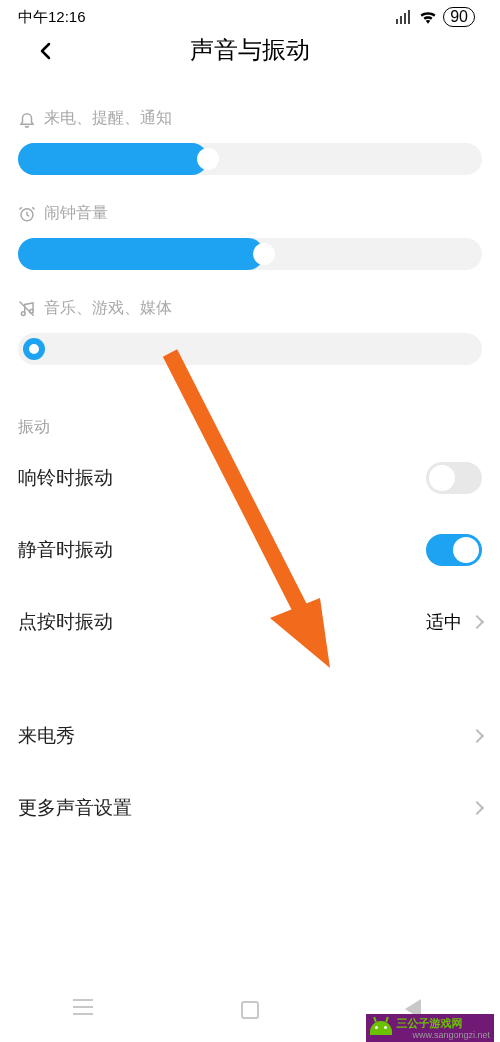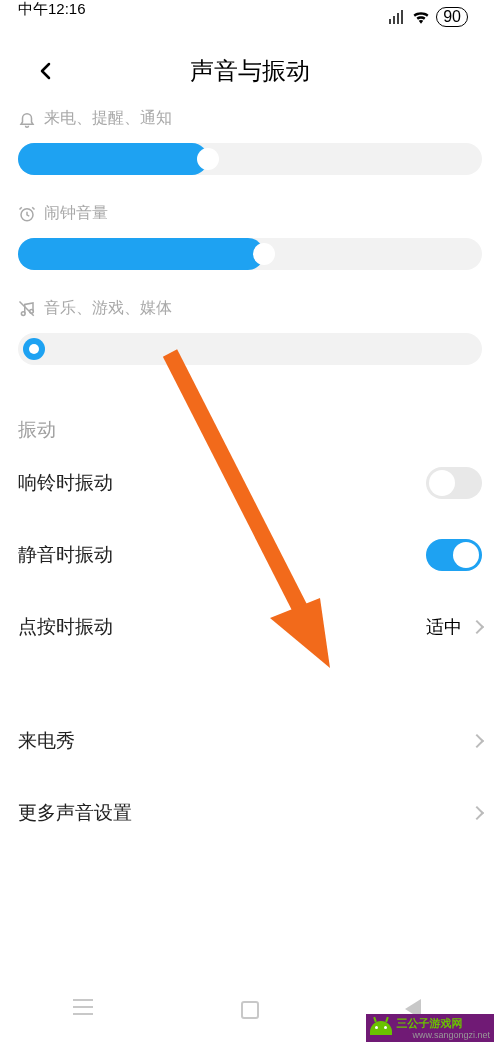--- a/index.html
+++ b/index.html
@@ -14,8 +14,8 @@
     }
     
     .status-bar {
-      display: flex; justify-content: space-between; 
-      height: 34px; padding: 0 32px 0 18px; font-size: 15px; font-weight: 500;
+      display: flex; justify-content: space-between; align-items: center;
+      height: 34px; padding: 0 25px 0 18px; font-size: 15px; font-weight: 500;
     }
     .status-icons { display: flex; align-items: center; gap: 6px; }
     .battery-pill { border: 1.5px solid #000; border-radius: 10px; padding: 0 6px; font-size: 16px; display: inline-flex; align-items: center; }

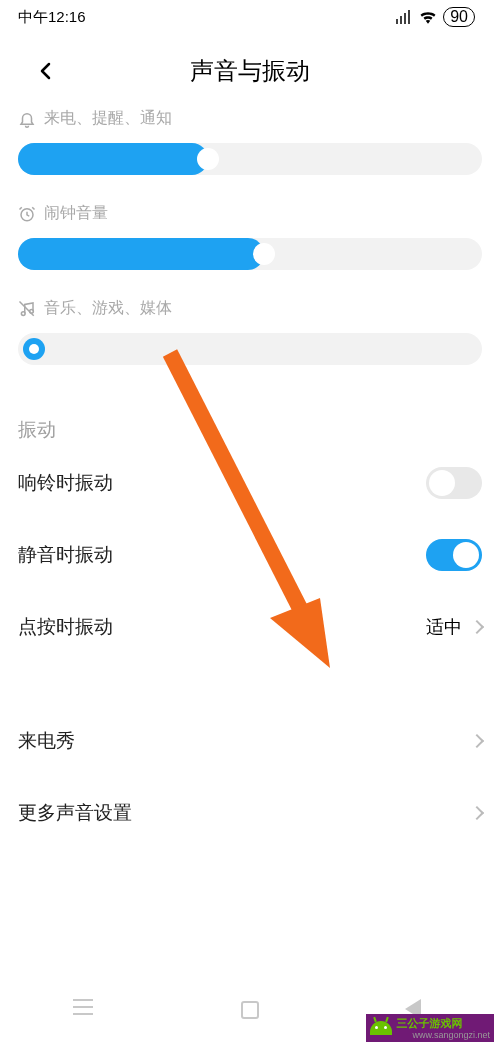--- a/index.html
+++ b/index.html
@@ -21,7 +21,7 @@
     .battery-pill { border: 1.5px solid #000; border-radius: 10px; padding: 0 6px; font-size: 16px; display: inline-flex; align-items: center; }
     
     .header {
-      display: flex; align-items: center; height: 74px; padding: 0 29px; position: relative;
+      display: flex; align-items: flex-start; height: 74px; padding: 0 29px; position: relative;
     }
     .back-btn { width: 34px; height: 34px; display: flex; align-items: center; justify-content: center; }
     .header-title { position: absolute; left: 0; right: 0; text-align: center; font-size: 24px; font-weight: 500; pointer-events: none; }

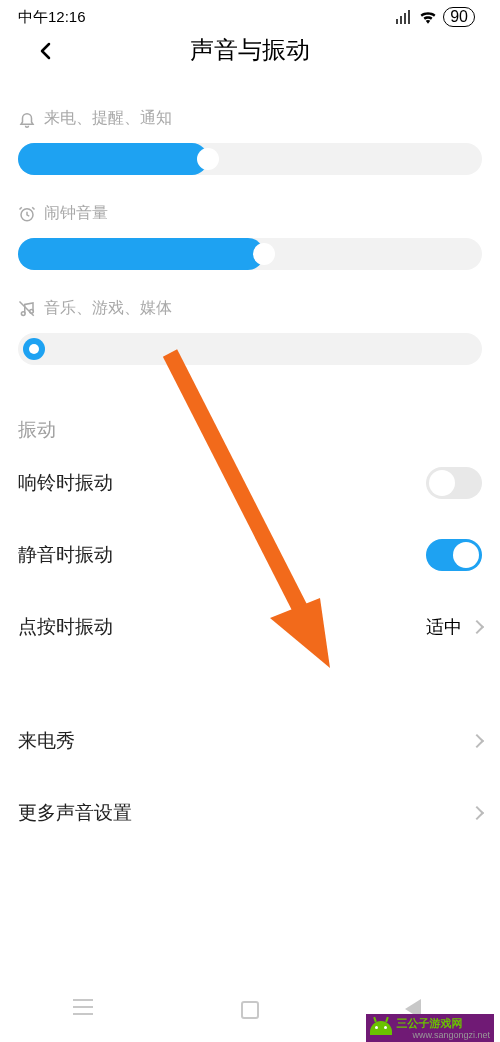--- a/index.html
+++ b/index.html
@@ -41,7 +41,7 @@
     .slider-zero { left: 16px; background: #1ea2f2; }
     .slider-zero::after { content:""; position:absolute; left:50%; top:50%; width:10px; height:10px; background:#fff; border-radius:50%; transform:translate(-50%,-50%); }
     
-    .section-title { color: #a0a0a0; font-size: 19px; margin-top: 52px; margin-bottom: 4px; }
+    .section-title { color: #a0a0a0; font-size: 16px; margin-top: 52px; margin-bottom: 4px; }
     
     .row {
       display: flex; align-items: center; justify-content: space-between;

